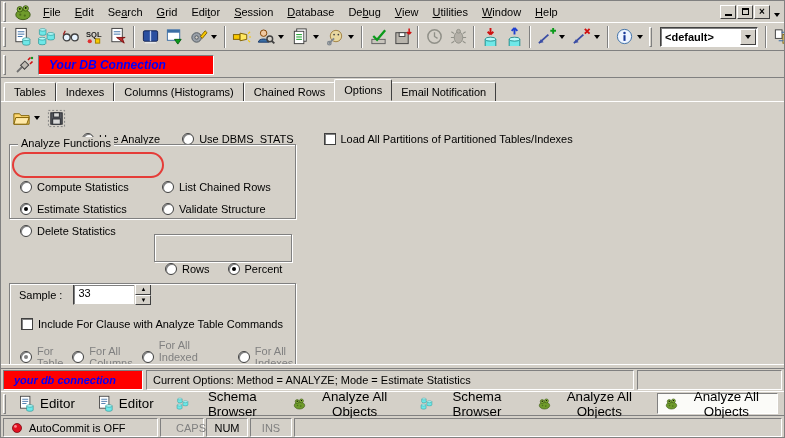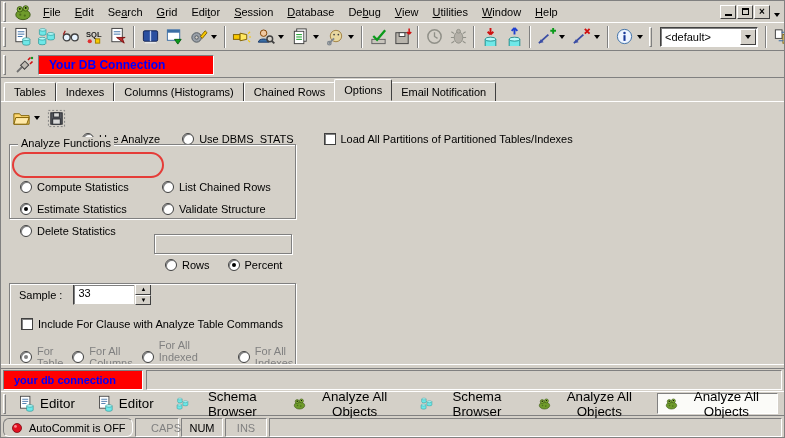--- a/index.html
+++ b/index.html
@@ -67,7 +67,7 @@
   .combo { display:flex; align-items:center; width:98px; height:20px; background:#fff;
            border:1px solid; border-color:#404040 #fff #fff #404040;
            box-shadow: inset 1px 1px 0 #808080; margin:0 4px; flex:none; }
-  .combo .val { flex:1; padding:8px 4px; }
+  .combo .val { flex:1; padding:8px 4px;font-weight:bold; }
   .combobtn { width:16px; height:16px; margin-right:1px; background:#d4d0c8;
               display:flex; align-items:center; justify-content:center; }
   .combobtn .dd { margin:0; }

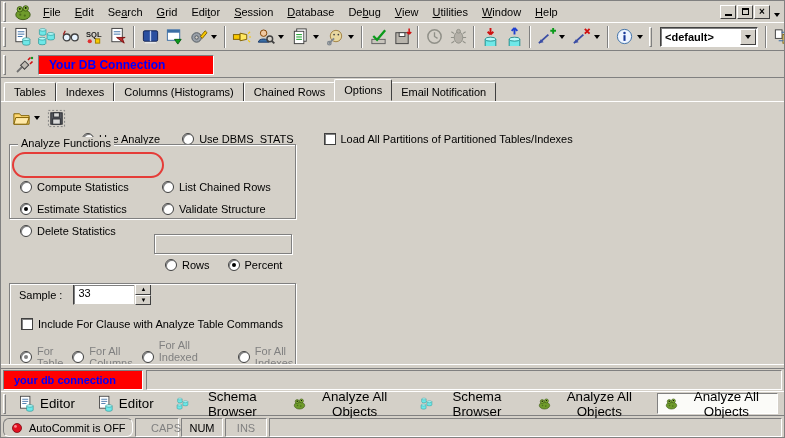--- a/index.html
+++ b/index.html
@@ -76,7 +76,7 @@
   .connicon { width:26px; height:20px; display:flex; align-items:center; justify-content:center; margin-left:2px; }
   .banner { background:#ff0000; color:#0000ff; font-weight:bold; font-size:12px;
             height:20px; display:flex; align-items:center; padding:0 10px;
-            border:1px solid; border-color:#808080 #ffffff #ffffff #808080; }
+            border:1px solid; border-color:#808080 #ffffff #ffffff #808080;font-style:italic; }
   .banner.big { width:176px; }
 
   

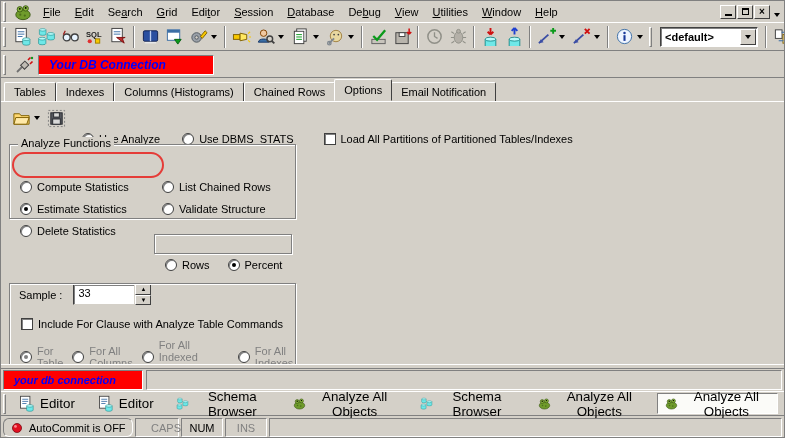--- a/index.html
+++ b/index.html
@@ -557,7 +557,7 @@
         </span>
       </span>
     </div>
-    <div class="group" style="left:153px; top:132px; width:138px; height:20px; display:flex; align-items:center; gap:18px; padding-left:10px;">
+    <div class="group" style="left:153px; top:132px; width:138px; height:28px; display:flex; align-items:center; gap:18px; padding-left:10px;">
       <span class="ctl">
         <span class="radio"></span>
         <span>Rows</span>

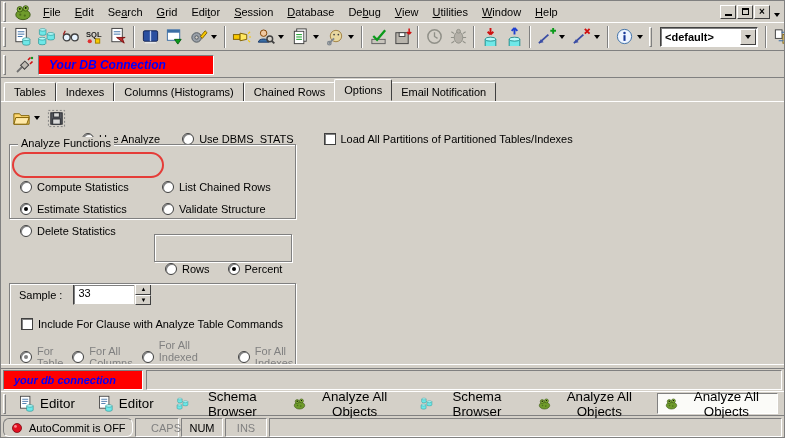--- a/index.html
+++ b/index.html
@@ -600,6 +600,9 @@
     <span class="banner" style="width:140px; font-size:11px;">
       <span>your db connection</span>
     </span>
+    <span class="spanel" style="width:488px;">
+      <span>Current Options: Method = ANALYZE; Mode = Estimate Statistics</span>
+    </span>
     <span class="spanel" style="flex:1;"></span>
   </div>
 

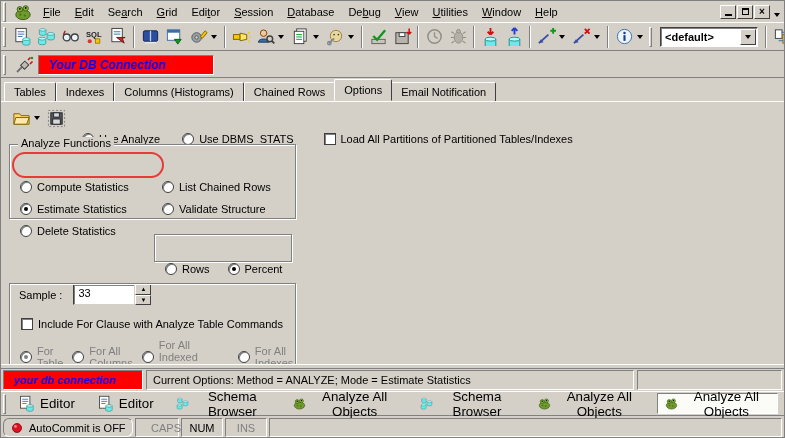--- a/index.html
+++ b/index.html
@@ -123,7 +123,7 @@
   .wbtn svg { width:17px; height:17px; }
   .wbtn.active { background:#fbfbf8; border:1px solid; border-color:#808080 #ffffff #ffffff #808080; }
 
-  .sb-autocommit { width:130px; gap:5px;border-radius:6px; }
+  .sb-autocommit { width:155px; gap:5px; }
   .sb-caps { width:44px; justify-content:center; color:#808080;padding-left:24px; }
   .sb-num  { width:42px; justify-content:center; }
   .sb-ins  { width:42px; justify-content:center; color:#808080; }

